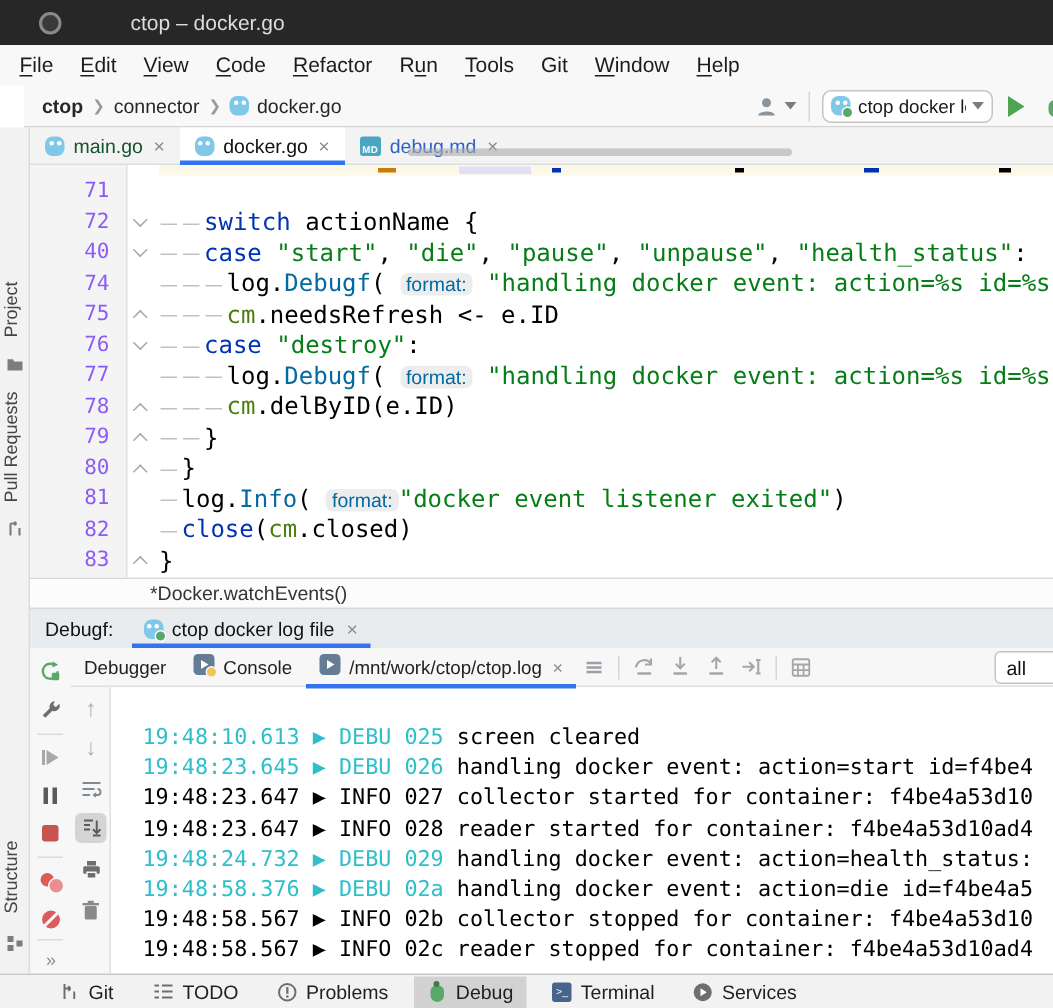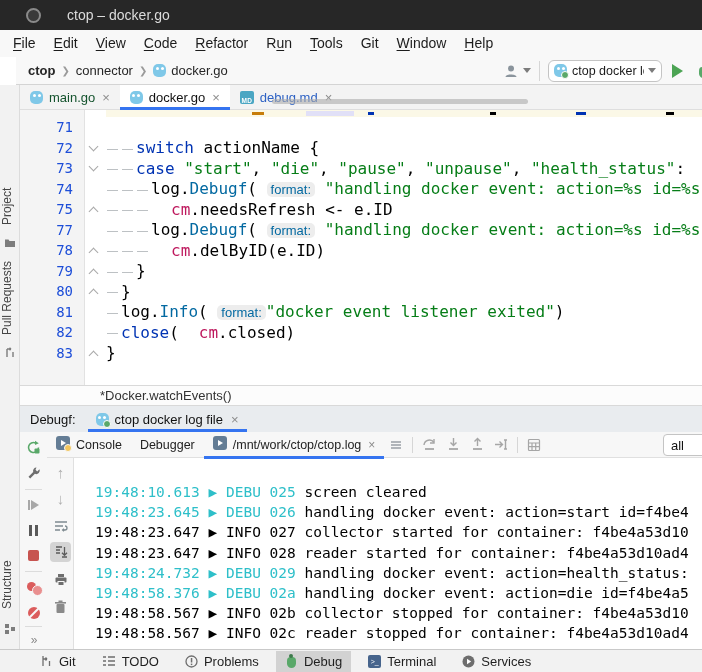--- a/index.html
+++ b/index.html
@@ -12,7 +12,7 @@
               display:flex; align-items:center; }
   .win-btn { width:15px; height:15px; border-radius:50%; margin-left:26px;
              background:#3a3a3a; border:2px solid #8a8a8a; }
-  .win-title { color:#dcdcdc; font-size:14px; margin-left:26px; }
+  .win-title { color:#dcdcdc; font-size:14px; margin-left:46px; }
 
   
   .menubar { position:absolute; left:0; top:30px; width:702px; height:27px; background:#f8f8f8;

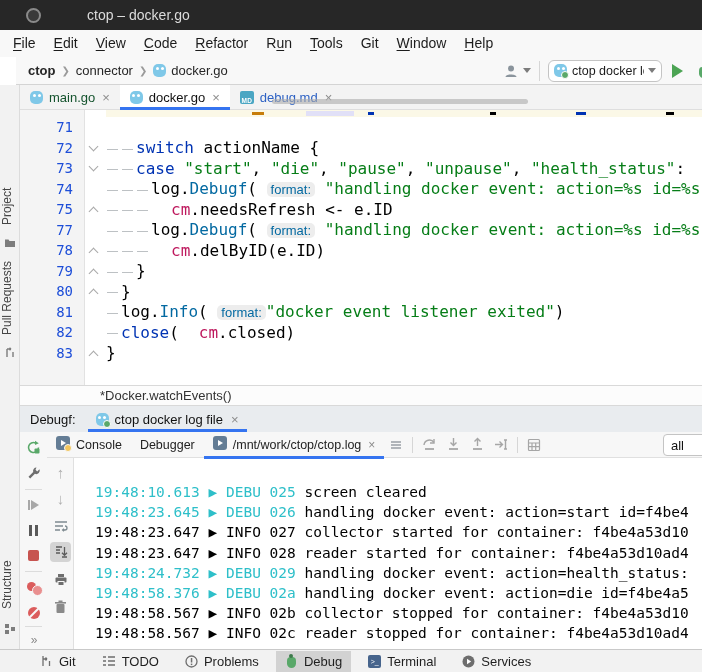--- a/index.html
+++ b/index.html
@@ -81,7 +81,7 @@
   .frag { position:absolute; top:2px; height:3px; }
   .code-lines { position:absolute; left:0; top:7px; width:682px; }
   .code-row { display:flex; align-items:center; height:20.5px; }
-  .ln { width:65px; text-align:right; padding-right:12px; color:#1d4ed8;
+  .ln { width:65px; text-align:right; padding-right:12px; color:#8b5cf6;
         font:14px "DejaVu Sans Mono", monospace; flex:none; }
   .fold { width:21px; height:20.5px; position:relative; flex:none; }
   .fold .chev { position:absolute; left:5px; top:7px; width:7px; height:7px; }

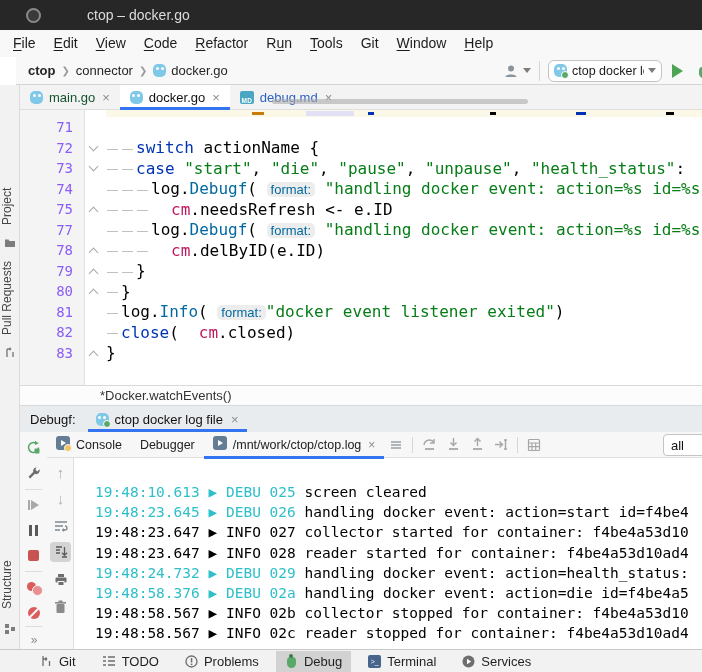--- a/index.html
+++ b/index.html
@@ -308,7 +308,7 @@
           <span class="cl"><span class="ws-tab"></span><span class="ws-tab"></span><span class="tk-kw">switch</span><span class="tk-pl"> actionName {</span></span>
         </div>
         <div class="code-row">
-          <span class="ln">73</span>
+          <span class="ln">40</span>
           <span class="fold">
             <span class="chev open"></span>
           </span>

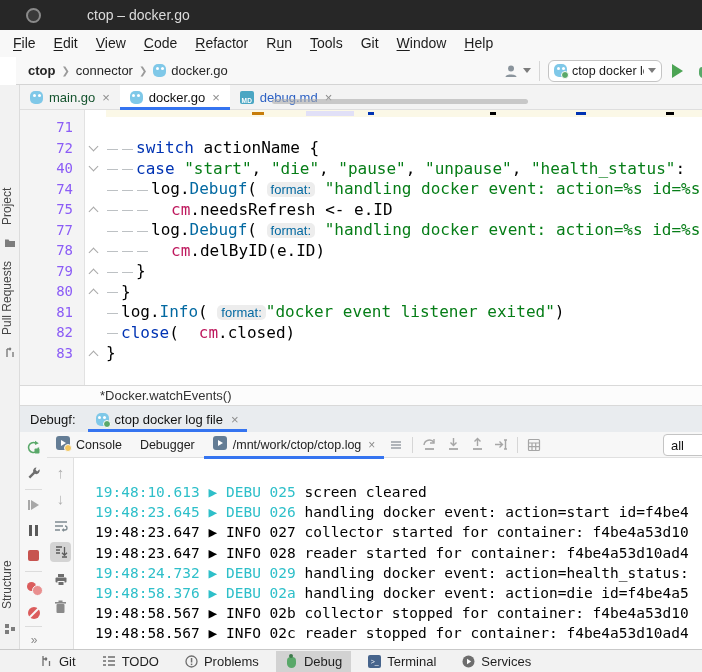--- a/index.html
+++ b/index.html
@@ -96,7 +96,7 @@
   .tk-kw { color:#0033b3; }
   .tk-str { color:#067d17; }
   .tk-fn { color:#0369a1; }
-  .tk-recv { color:#be185d;margin-left:20px; }
+  .tk-recv { color:#4d7c0f; }
   .tk-hint { background:#ededed; color:#0369a1; border-radius:5px; padding:0 4px;
              font-size:13px; font-family:"Liberation Sans", sans-serif; }
 

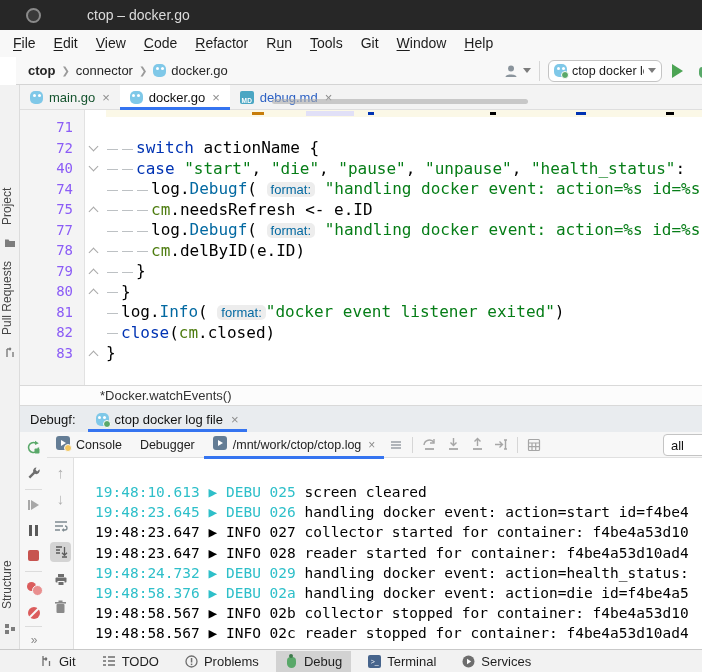--- a/index.html
+++ b/index.html
@@ -327,6 +327,13 @@
           <span class="cl"><span class="ws-tab"></span><span class="ws-tab"></span><span class="ws-tab"></span><span class="tk-recv">cm</span><span class="tk-pl">.needsRefresh &lt;- e.ID</span></span>
         </div>
         <div class="code-row">
+          <span class="ln">76</span>
+          <span class="fold">
+            <span class="chev open"></span>
+          </span>
+          <span class="cl"><span class="ws-tab"></span><span class="ws-tab"></span><span class="tk-kw">case</span><span class="tk-pl"> </span><span class="tk-str">"destroy"</span><span class="tk-pl">:</span></span>
+        </div>
+        <div class="code-row">
           <span class="ln">77</span>
           <span class="fold"></span>
           <span class="cl"><span class="ws-tab"></span><span class="ws-tab"></span><span class="ws-tab"></span><span class="tk-pl">log.</span><span class="tk-fn">Debugf</span><span class="tk-pl">( </span><span class="tk-hint">format:</span><span class="tk-str"> "handling docker event: action=%s id=%s</span></span>

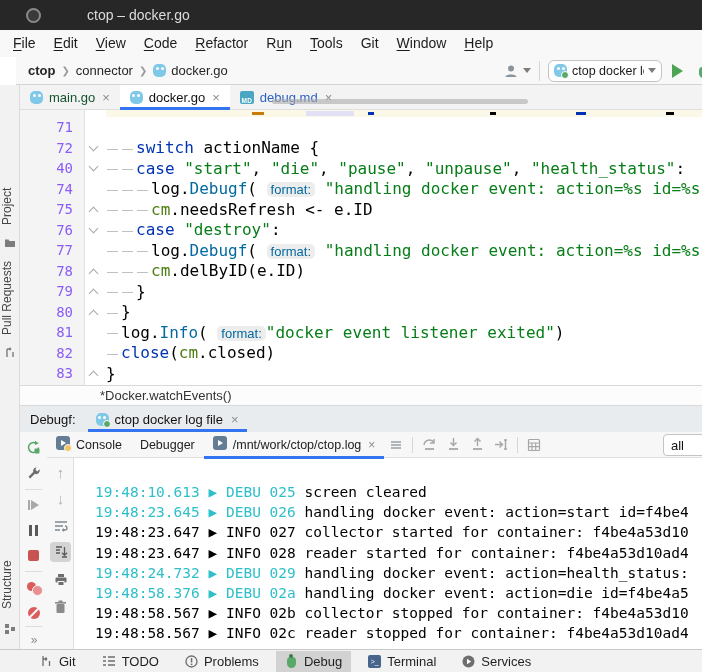--- a/index.html
+++ b/index.html
@@ -399,11 +399,11 @@
   <div class="debug-toolbar">
     <span id="dbg-tabs" style="display:flex;align-items:stretch;height:26px;">
         <span class="ttab">
+          <span>Debugger</span>
+        </span>
+        <span class="ttab">
           <span class="ic"><span class="ic-console dot"></span></span>
           <span>Console</span>
-        </span>
-        <span class="ttab">
-          <span>Debugger</span>
         </span>
         <span class="ttab active">
           <span class="ic"><span class="ic-console"></span></span>

